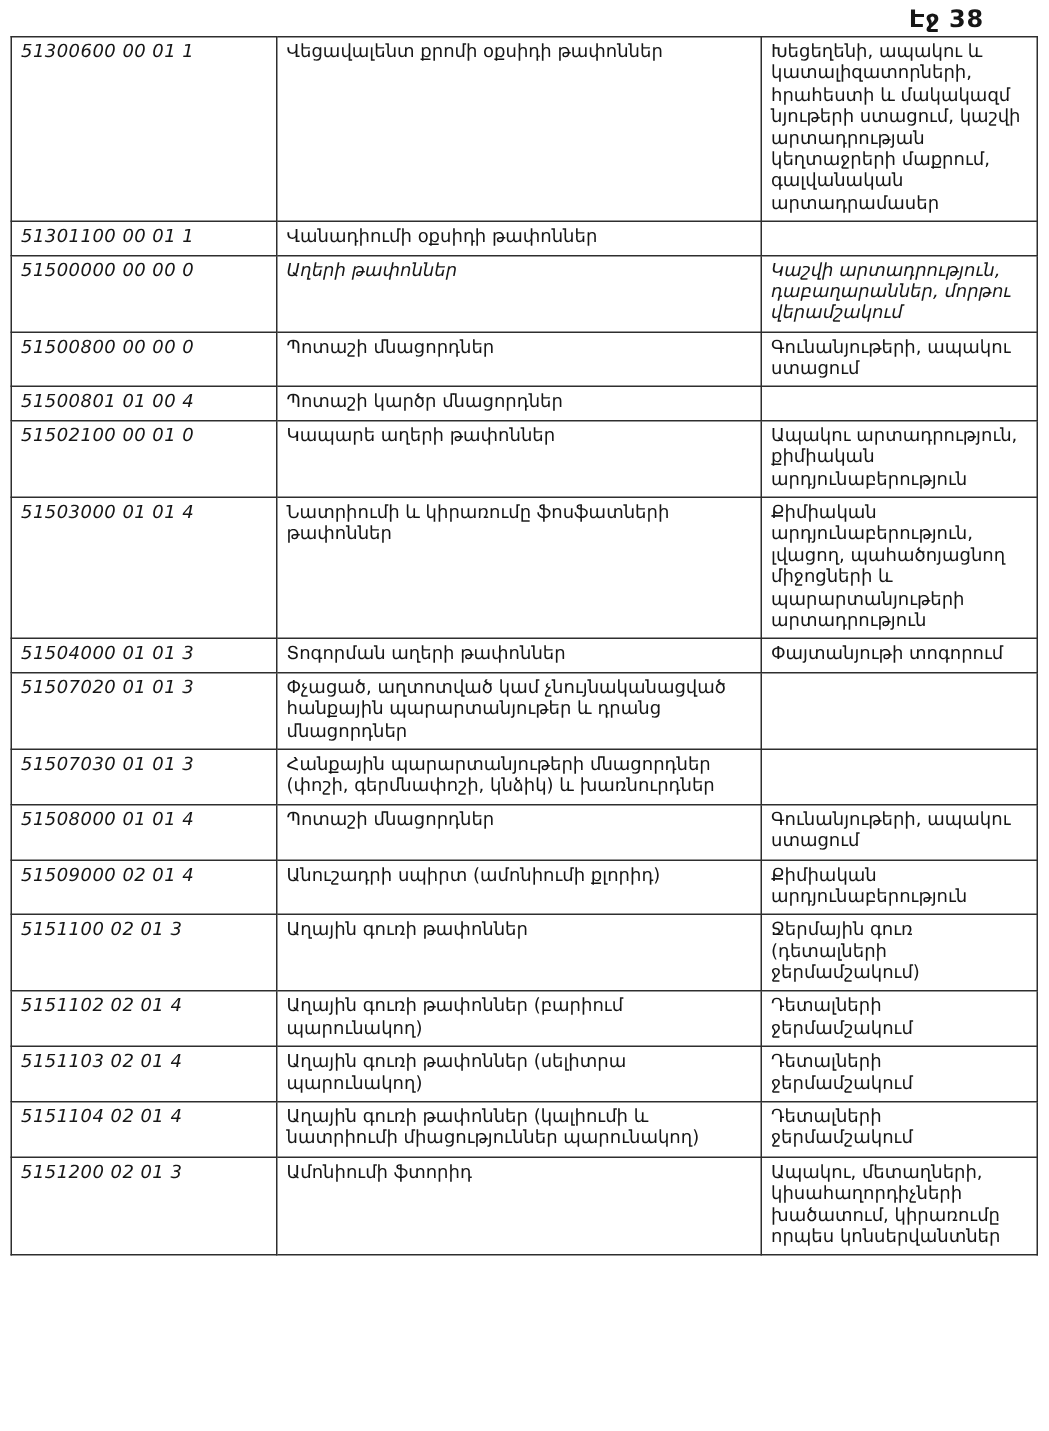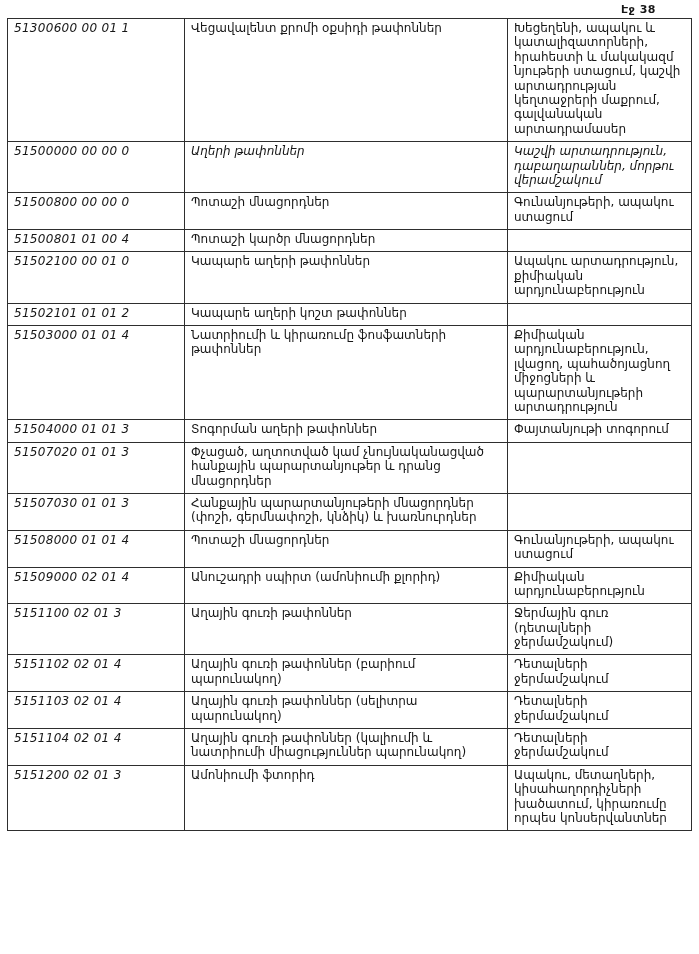--- a/index.html
+++ b/index.html
@@ -15,7 +15,7 @@
   .page-header {
     width: 656px;
     text-align: right;
-    font-size: 11px;
+    font-size: 16px;
     font-weight: bold;
     letter-spacing: 0.5px;
     margin-bottom: 2px;

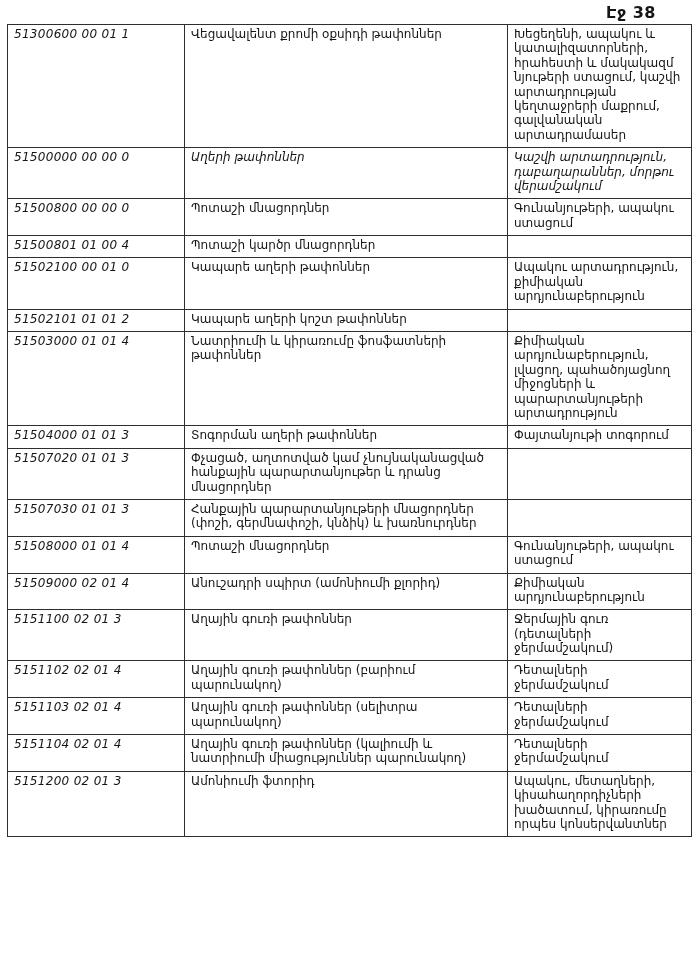--- a/index.html
+++ b/index.html
@@ -55,6 +55,11 @@
           <td class="col-code">51300600 00 01 1</td>
           <td class="col-name">Վեցավալենտ քրոմի օքսիդի թափոններ</td>
           <td class="col-usage">Խեցեղենի, ապակու և կատալիզատորների, հրահեստի և մակակազմ նյութերի ստացում, կաշվի արտադրության կեղտաջրերի մաքրում, գալվանական արտադրամասեր</td>
+        </tr>
+        <tr>
+          <td class="col-code">51301100 00 01 1</td>
+          <td class="col-name">Վանադիումի օքսիդի թափոններ</td>
+          <td class="col-usage"></td>
         </tr>
         <tr class="italic">
           <td class="col-code">51500000 00 00 0</td>

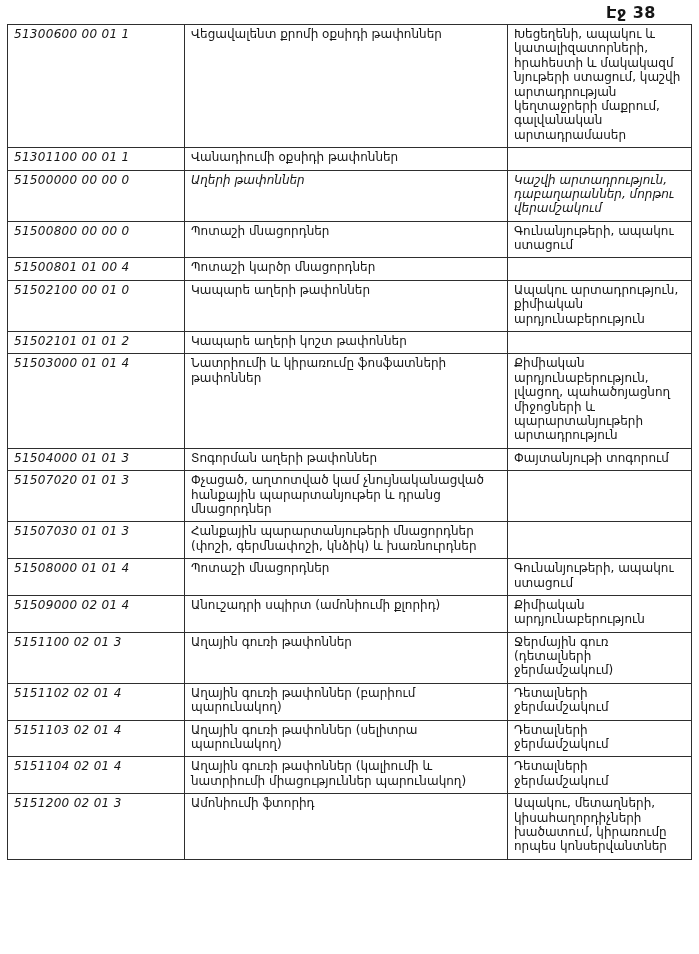--- a/index.html
+++ b/index.html
@@ -82,11 +82,6 @@
           <td class="col-usage">Ապակու արտադրություն, քիմիական արդյունաբերություն</td>
         </tr>
         <tr>
-          <td class="col-code">51502101 01 01 2</td>
-          <td class="col-name">Կապարե աղերի կոշտ թափոններ</td>
-          <td class="col-usage"></td>
-        </tr>
-        <tr>
           <td class="col-code">51503000 01 01 4</td>
           <td class="col-name">Նատրիումի և կիրառումը ֆոսֆատների թափոններ</td>
           <td class="col-usage">Քիմիական արդյունաբերություն, լվացող, պահածոյացնող միջոցների և պարարտանյութերի արտադրություն</td>

